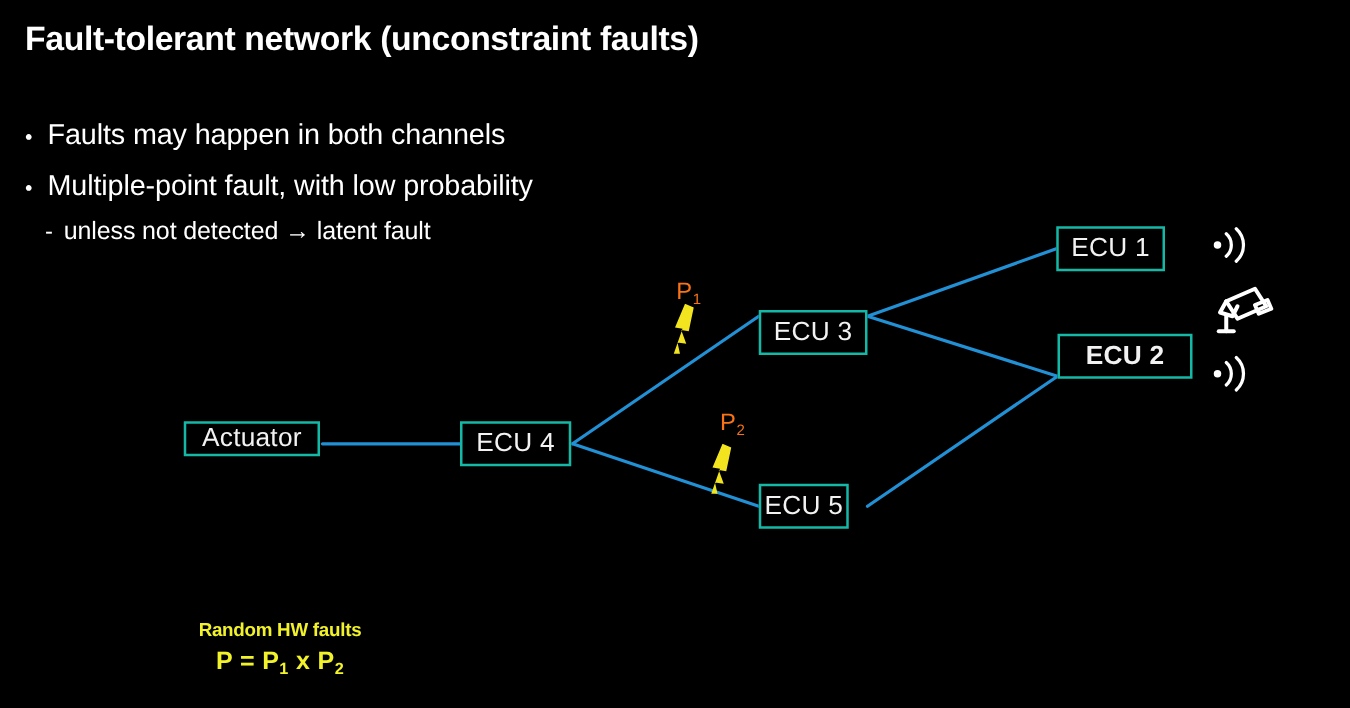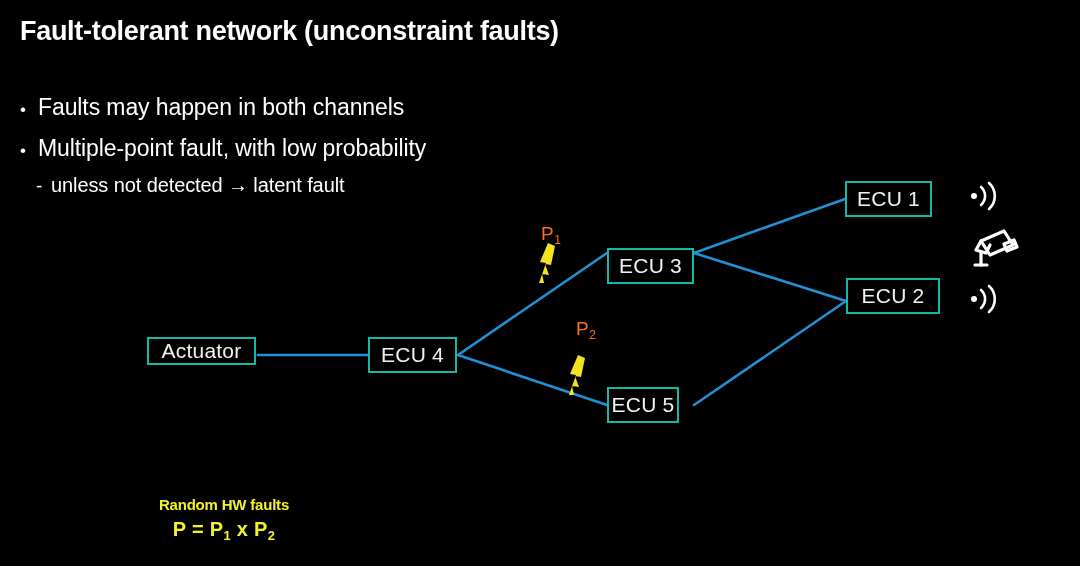--- a/index.html
+++ b/index.html
@@ -195,7 +195,7 @@
       <span>ECU 1</span>
     </div>
 
-    <div class="node" style="left:846px; top:278px; width:94px; height:36px;">
+    <div class="node" style="left:846px; top:267px; width:108px; height:36px;font-weight:bold;">
       <span>ECU 2</span>
     </div>
 

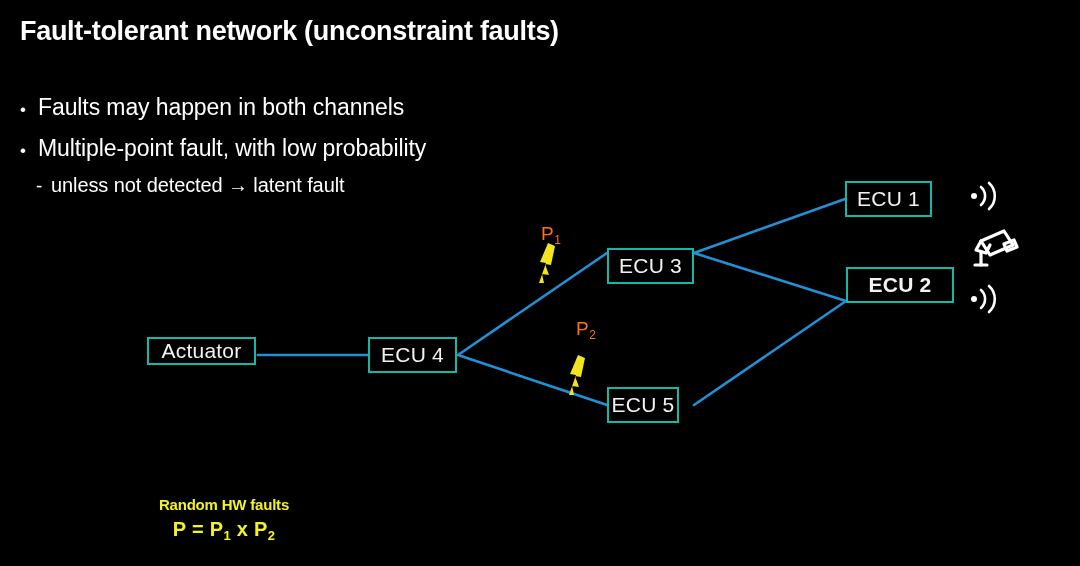--- a/index.html
+++ b/index.html
@@ -206,7 +206,7 @@
       <polygon fill="#f2e41f" points="11,0 3,19 9,20 2,40 7,40 5,31 12,32 8,21 14,22 18,3"></polygon>
     </svg>
 
-    <div class="fault-label" style="left:576px; top:318px;">
+    <div class="fault-label" style="left:576px; top:328px;">
       <span>P</span><sub>2</sub>
     </div>
     <svg class="bolt" style="left:567px; top:355px;" width="26" height="44" viewBox="0 0 26 44">

